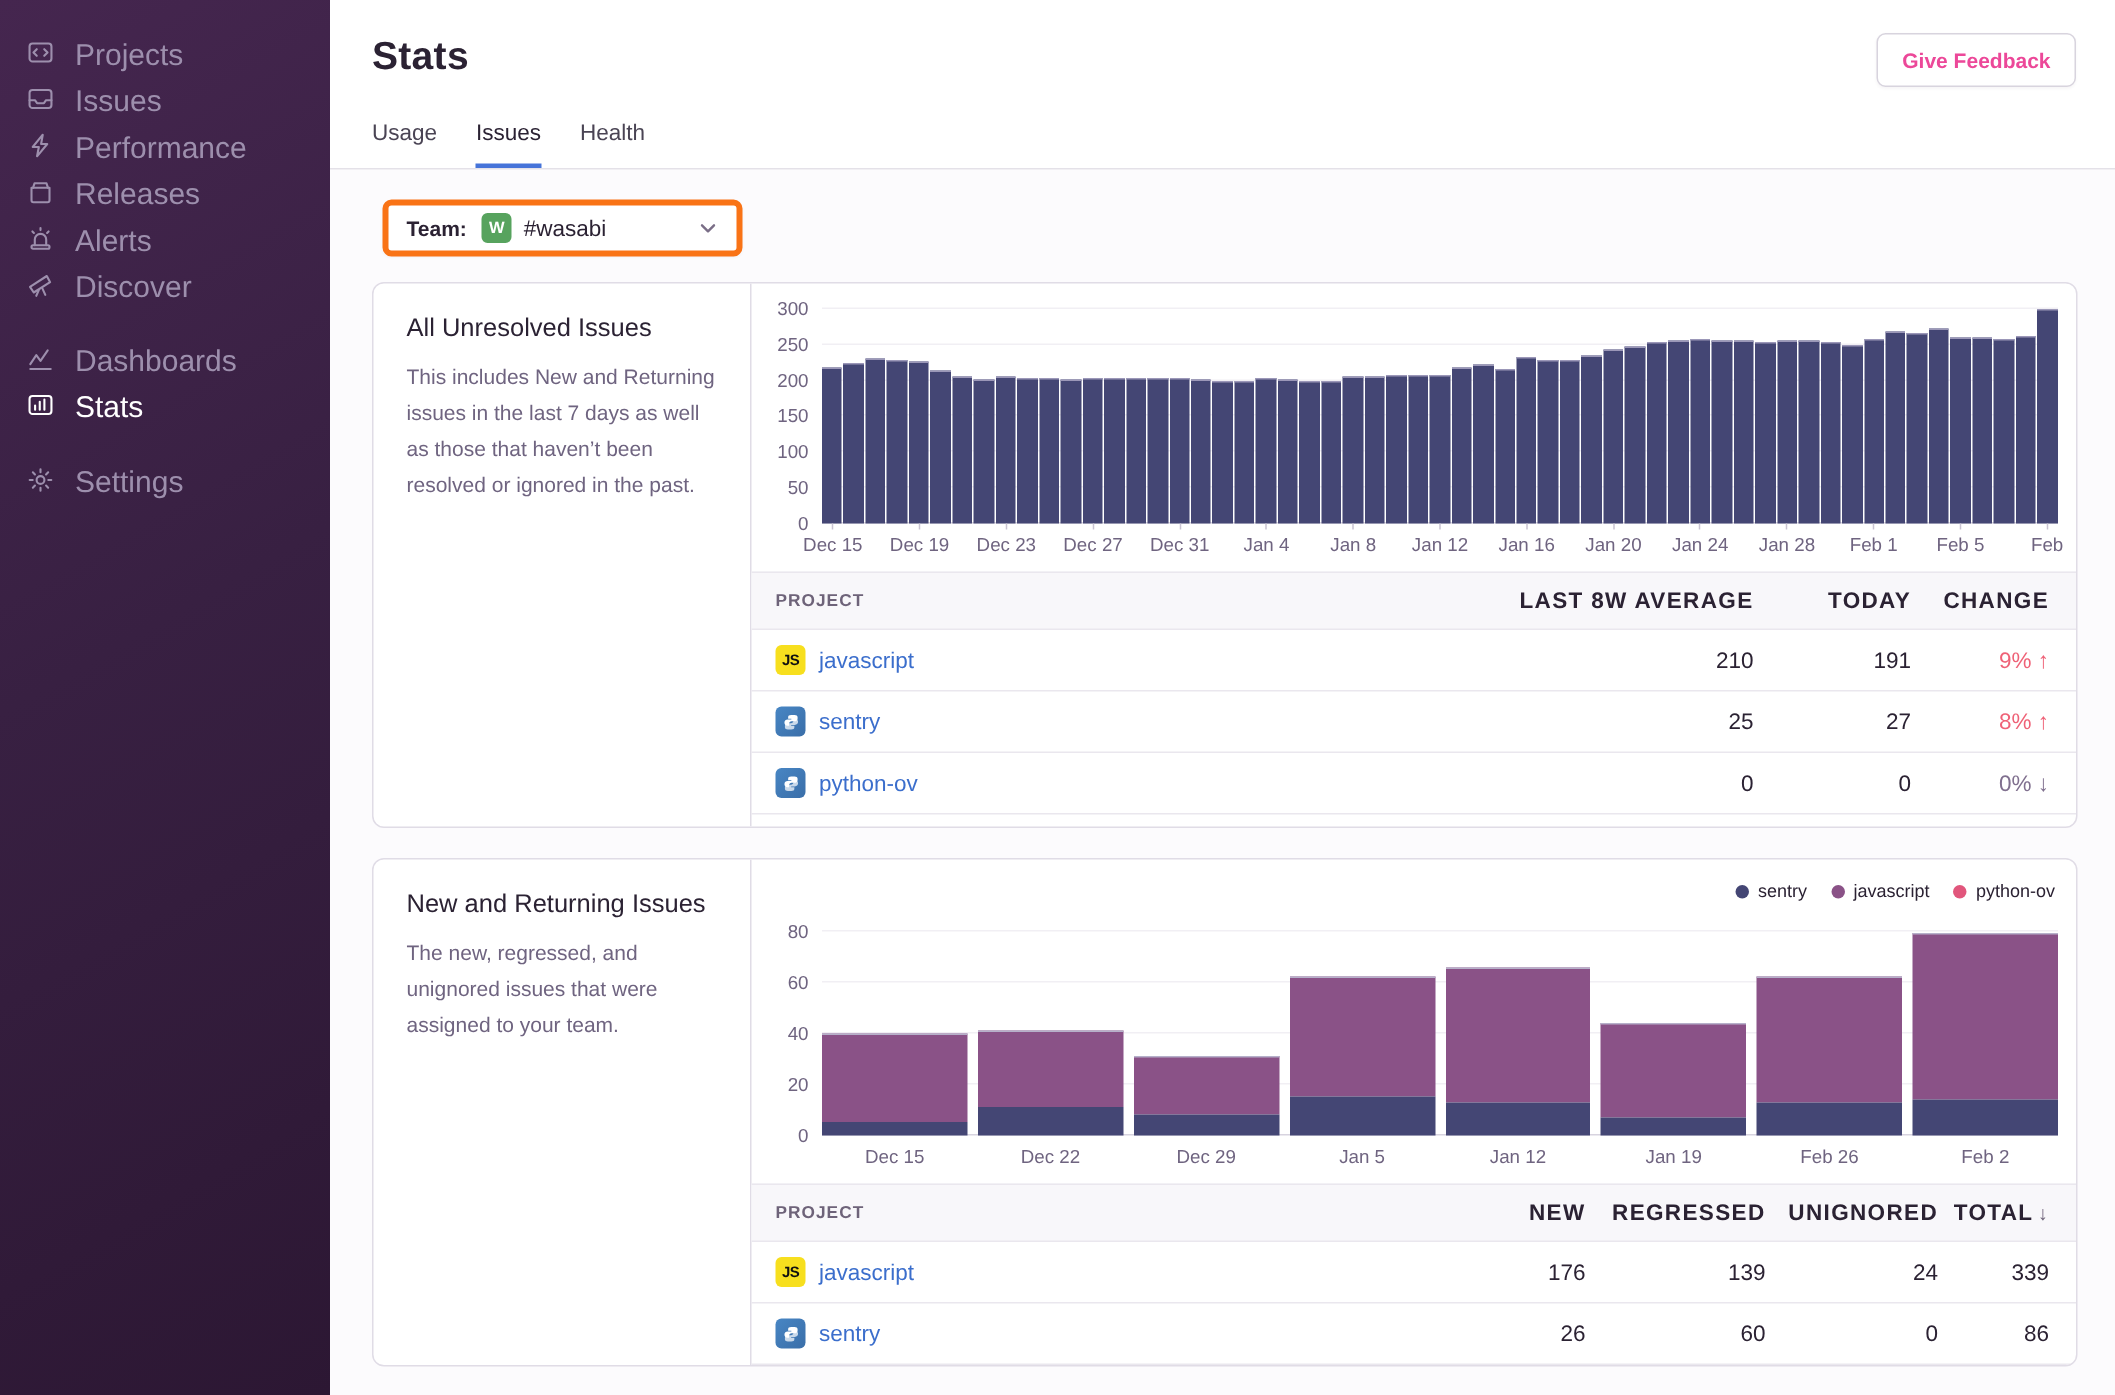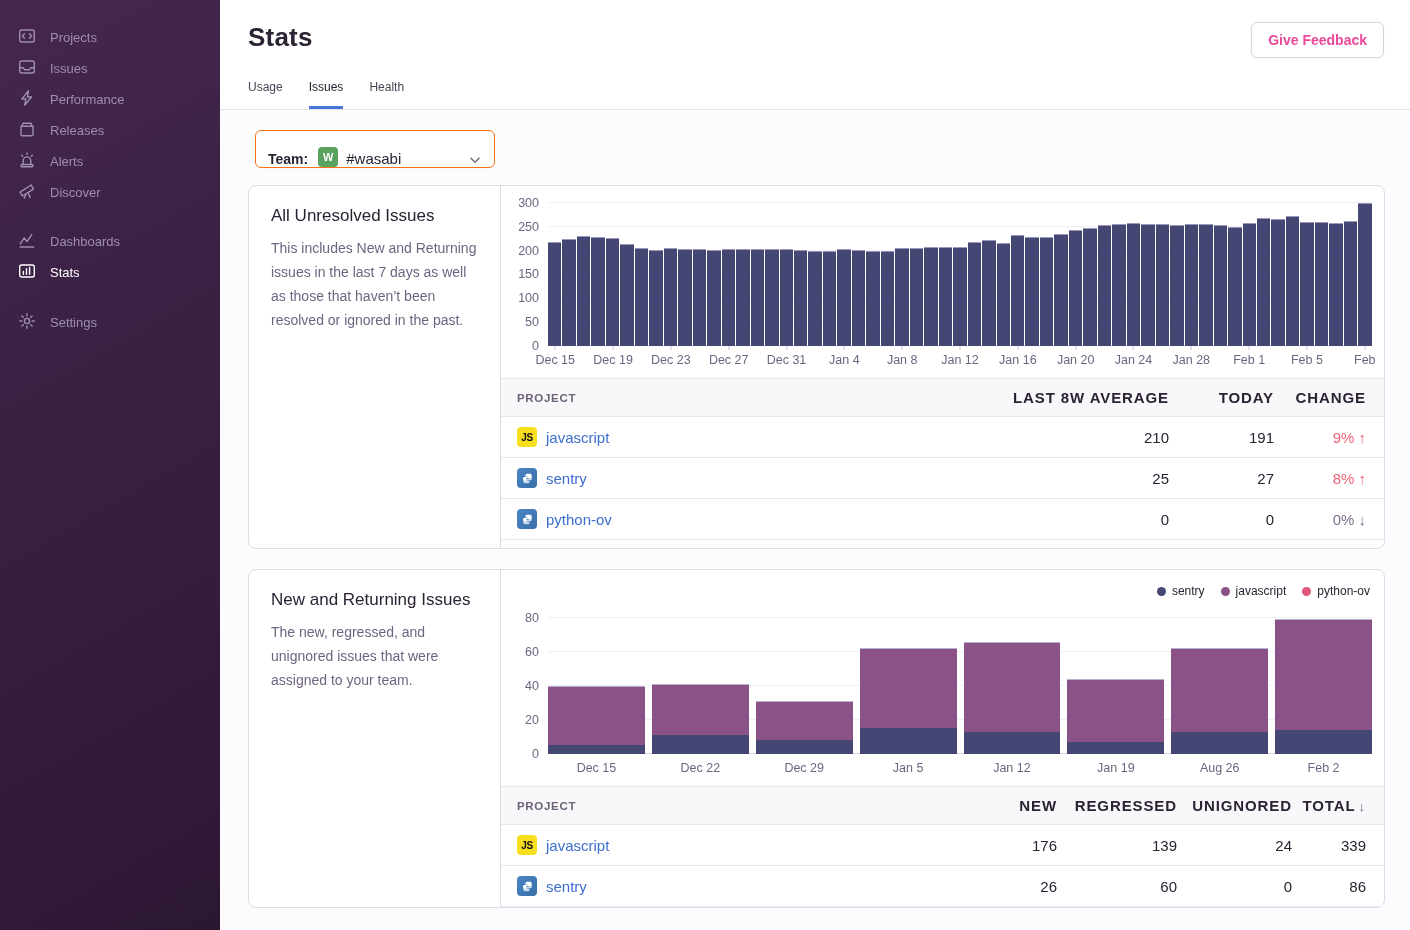--- a/index.html
+++ b/index.html
@@ -13,7 +13,7 @@
   .org-name { color:#fff; font-weight:bold; font-size:15px; line-height:1.25; }
   .org-user { color:#c9bdd4; font-size:14px; line-height:1.25; }
   .nav { display:flex; flex-direction:column; }
-  .nav-item { display:flex; align-items:center; gap:14px; padding:6px 18px; height:31px; font-size:13px; color:#9d8fad; cursor:pointer; }
+  .nav-item { display:flex; align-items:center; gap:14px; padding:6px 18px; height:31px; font-size:20px; color:#9d8fad; cursor:pointer; }
   .nav-item svg { flex:none; }
   .nav-item.active { color:#fff; }
   .nav-gap { height:18px; }

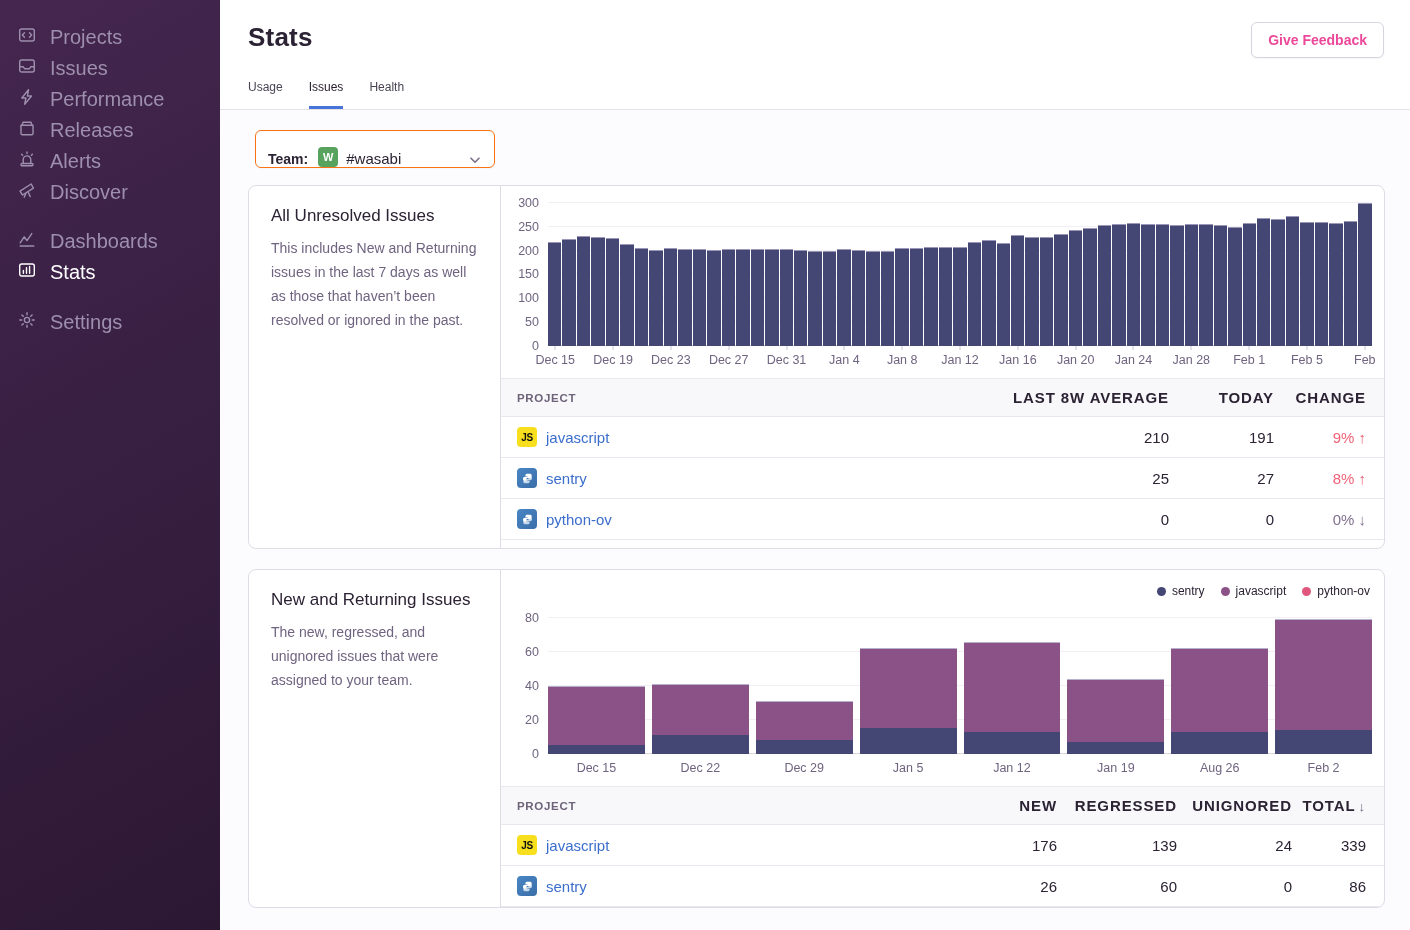--- a/index.html
+++ b/index.html
@@ -26,7 +26,7 @@
   .page-title { font-size:26px; font-weight:bold; color:#2b2233; letter-spacing:.2px; }
   .feedback-btn { background:#fff; border:1px solid #d8d4de; border-radius:6px; padding:9px 16px; font-size:14px; font-weight:bold; color:#ec4899; cursor:pointer; box-shadow:0 1px 2px rgba(43,34,51,.04); font-family:inherit; }
   .tabs { display:flex; gap:26px; margin-top:22px; }
-  .tab { font-size:12px; color:#4a4454; padding-bottom:12px; border-bottom:3px solid transparent; cursor:pointer; }
+  .tab { font-size:15px; color:#4a4454; padding-bottom:12px; border-bottom:3px solid transparent; cursor:pointer; }
   .tab.active { color:#2b2233; border-bottom-color:#4674d9; }
 
   .content { padding:20px 25px 0 28px; }

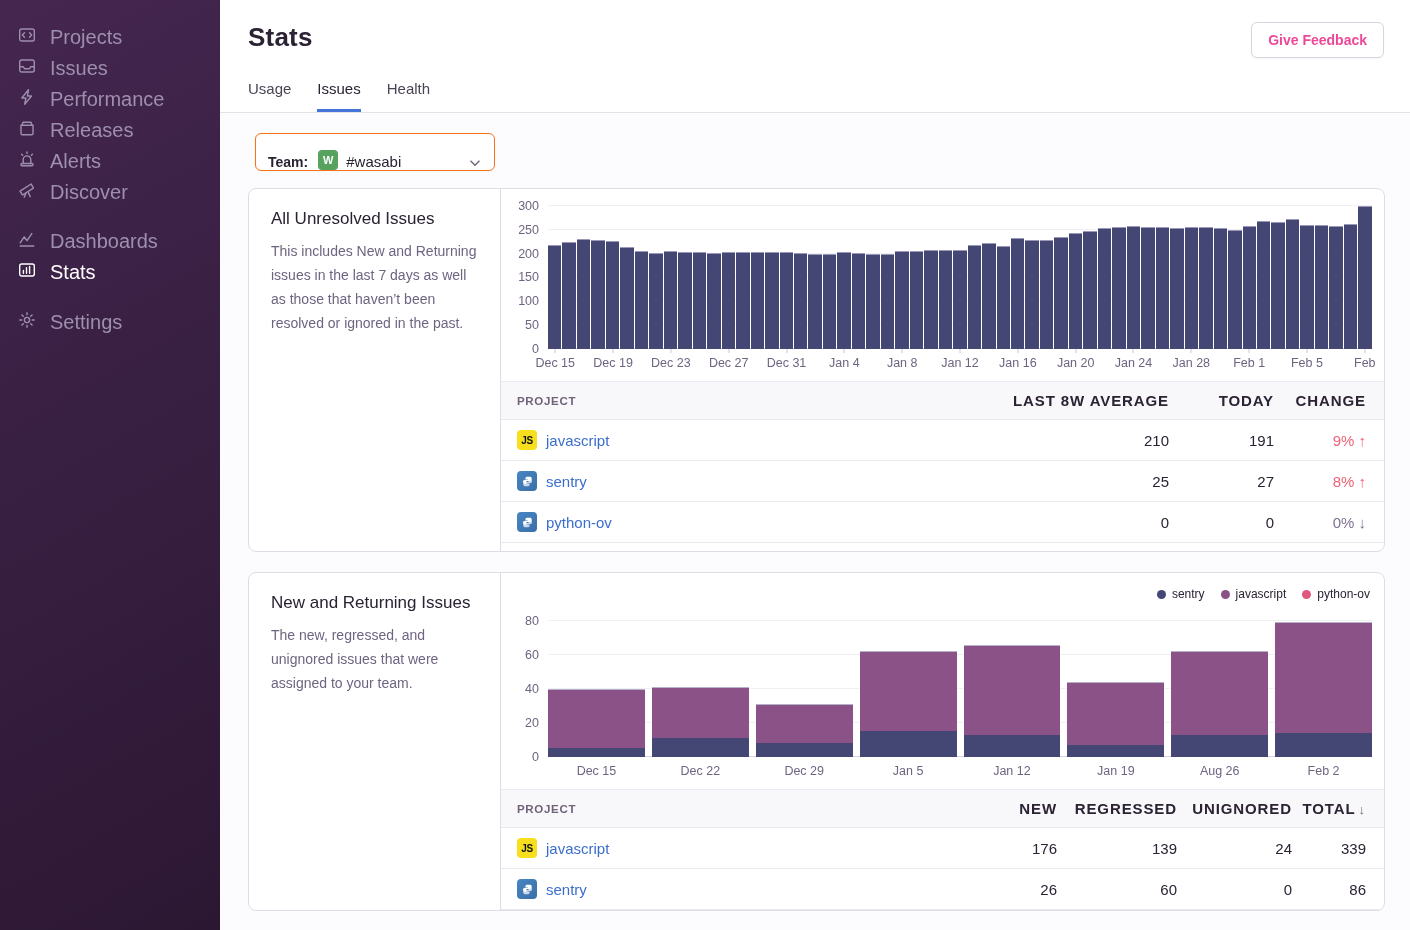--- a/index.html
+++ b/index.html
@@ -33,7 +33,7 @@
 
   
   .filters { display:flex; gap:15px; margin:0 0 17px 7px; }
-  .select { background:#fff; border:1px solid #f97316; border-radius:6px; height:38px; display:flex; align-items:flex-end; padding:0 12px; cursor:pointer; box-shadow:0 1px 2px rgba(43,34,51,.03); }
+  .select { background:#fff; border:4px solid #f97316; border-radius:6px; height:38px; display:flex; align-items:center; padding:0 12px; cursor:pointer; box-shadow:0 1px 2px rgba(43,34,51,.03); }
   .select-label { font-weight:bold; font-size:14px; color:#2b2233; margin-right:10px; }
   .team-select { width:240px; }
   .team-avatar { width:20px; height:20px; border-radius:4px; background:#57a35e; color:#fff; font-size:11px; font-weight:bold; display:flex; align-items:center; justify-content:center; margin-right:8px; }

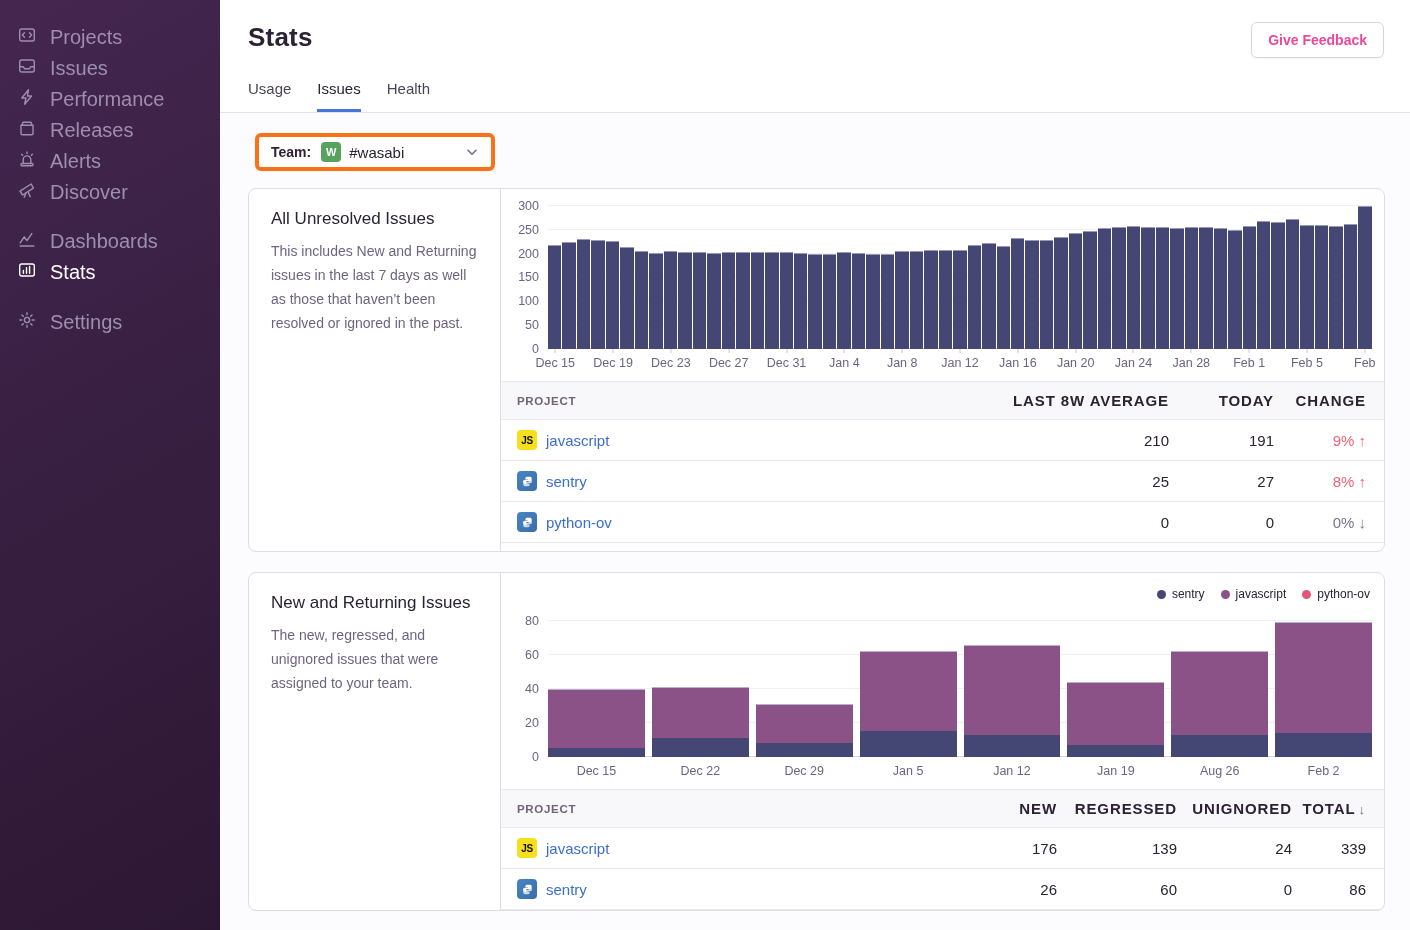--- a/index.html
+++ b/index.html
@@ -433,7 +433,7 @@
                 <span class="xlab2">Jan 5</span>
                 <span class="xlab2">Jan 12</span>
                 <span class="xlab2">Jan 19</span>
-                <span class="xlab2">Aug 26</span>
+                <span class="xlab2">Feb 26</span>
                 <span class="xlab2">Feb 2</span>
               </div>
           </div>

